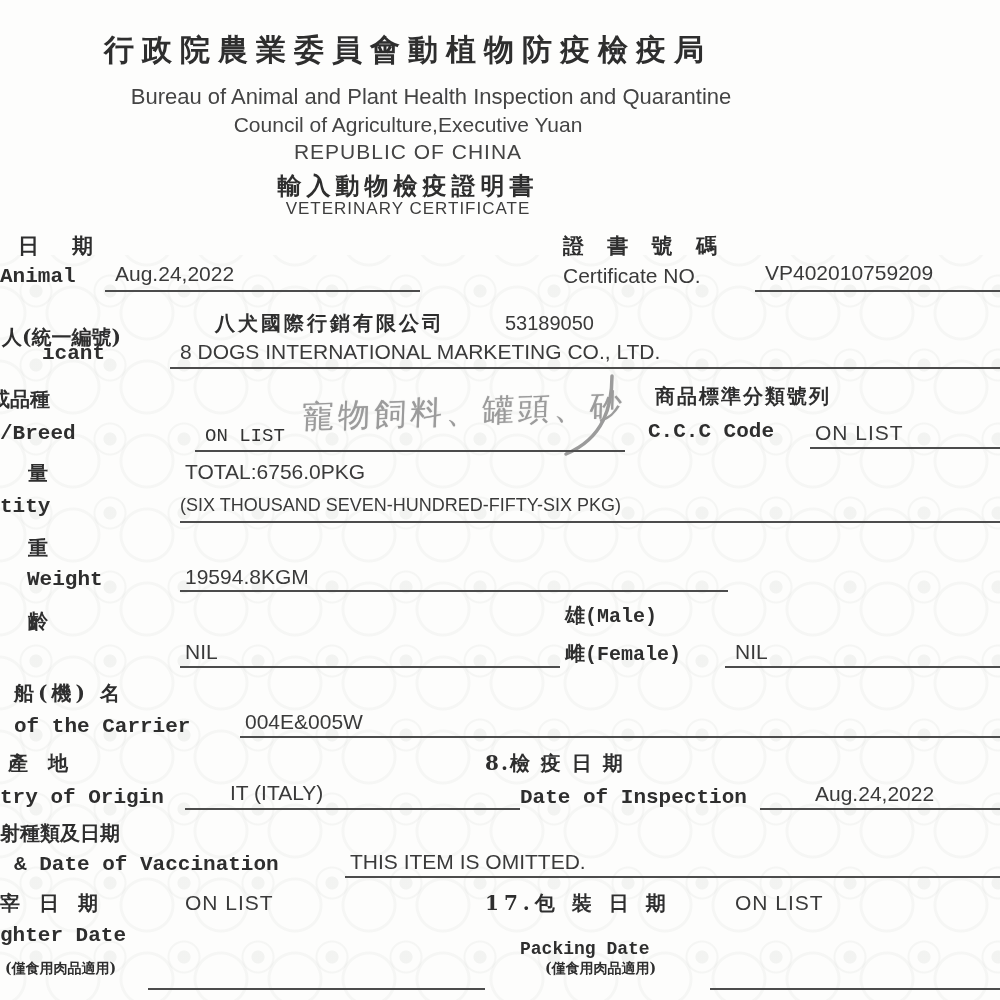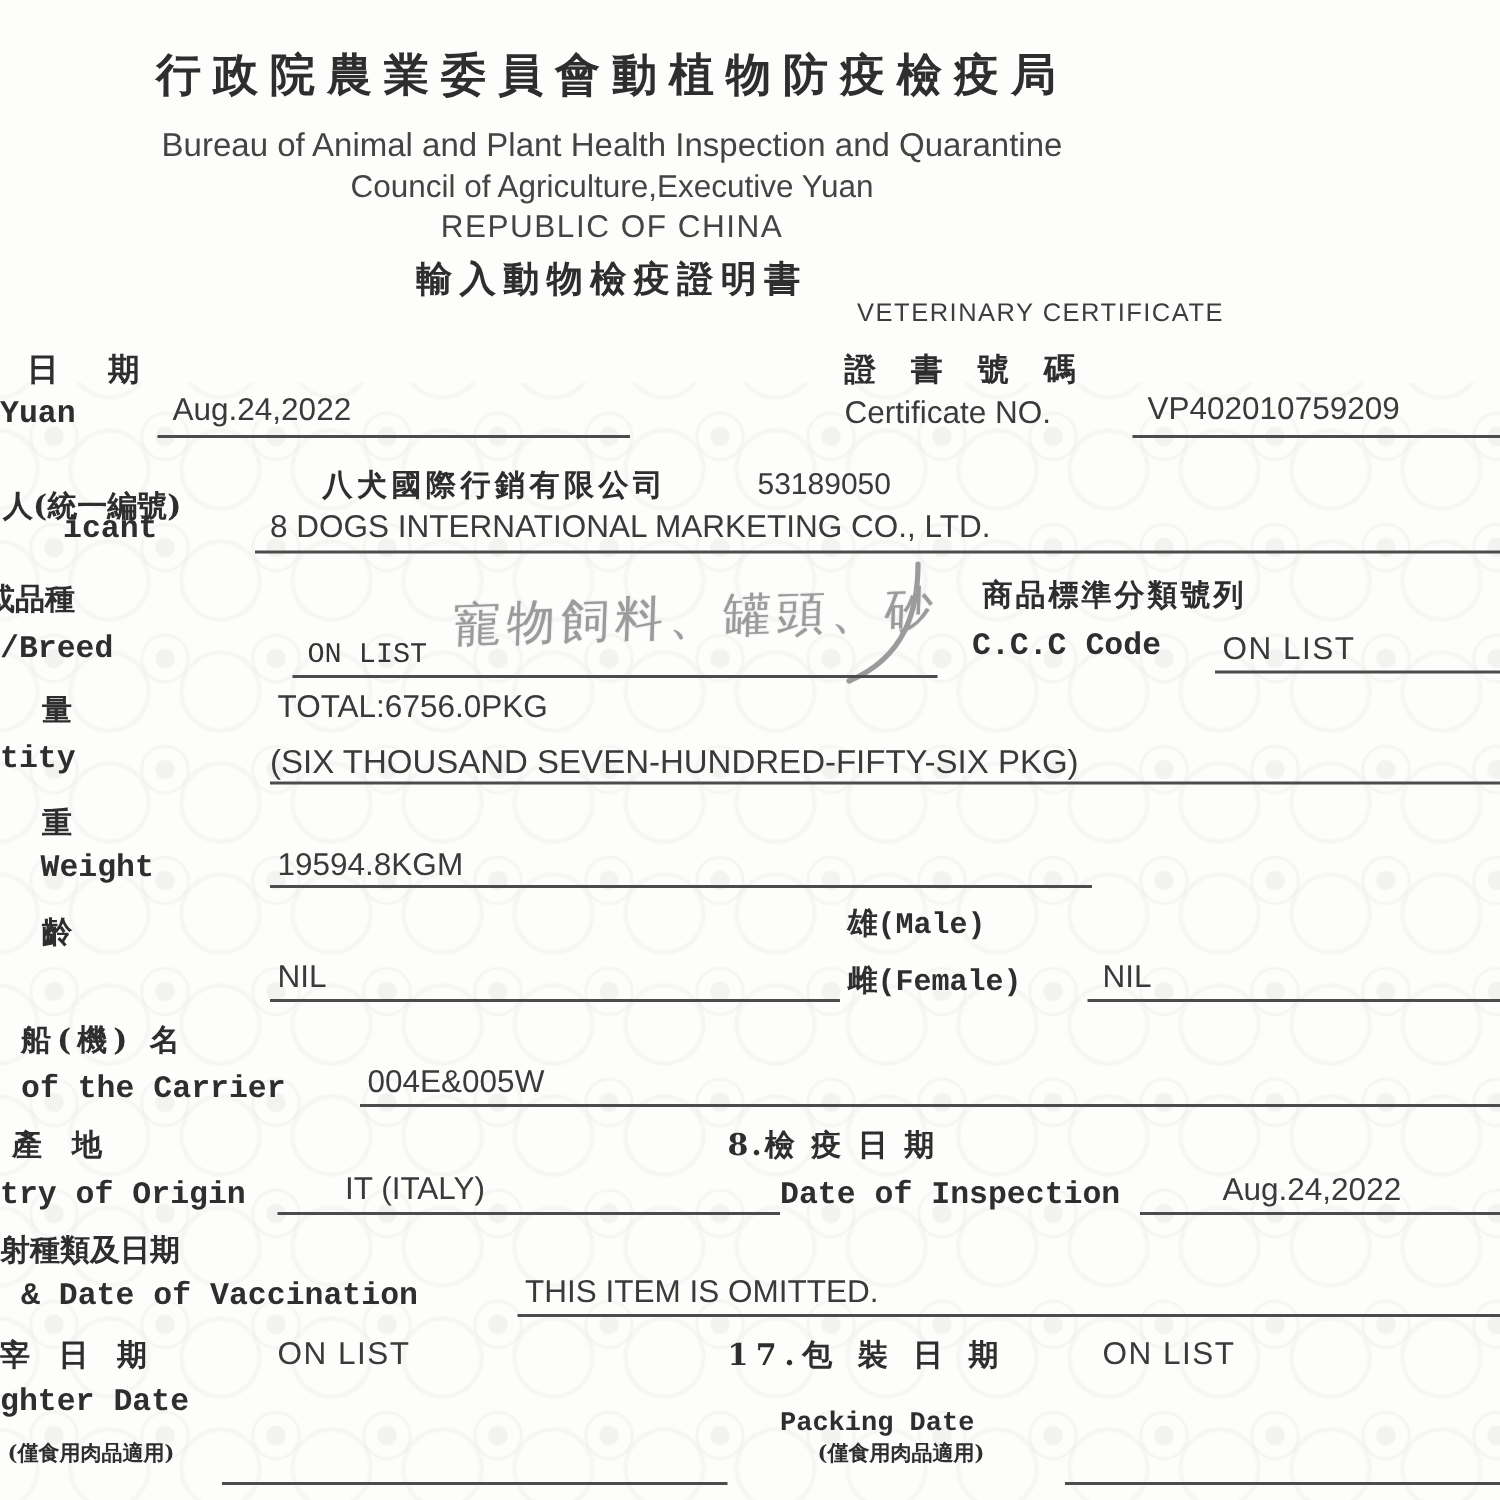--- a/index.html
+++ b/index.html
@@ -36,7 +36,7 @@
 <div class="watermark"></div>
 
 <div class="center cjk" style="top:30px;font-size:30px;letter-spacing:8px;">行政院農業委員會動植物防疫檢疫局</div>
-<div class="center val" style="top:84px;font-size:22px;color:#444;">Bureau of Animal and Plant Health Inspection and Quarantine</div>
+<div class="center val" style="top:84px;font-size:22px;color:#444;padding-left:23px;">Bureau of Animal and Plant Health Inspection and Quarantine</div>
 <div class="center val" style="top:113px;font-size:21px;color:#444;">Council of Agriculture,Executive Yuan</div>
 <div class="center val" style="top:140px;font-size:21px;color:#444;letter-spacing:1px;">REPUBLIC OF CHINA</div>
 <div class="center cjk" style="top:170px;font-size:24px;letter-spacing:5px;">輸入動物檢疫證明書</div>

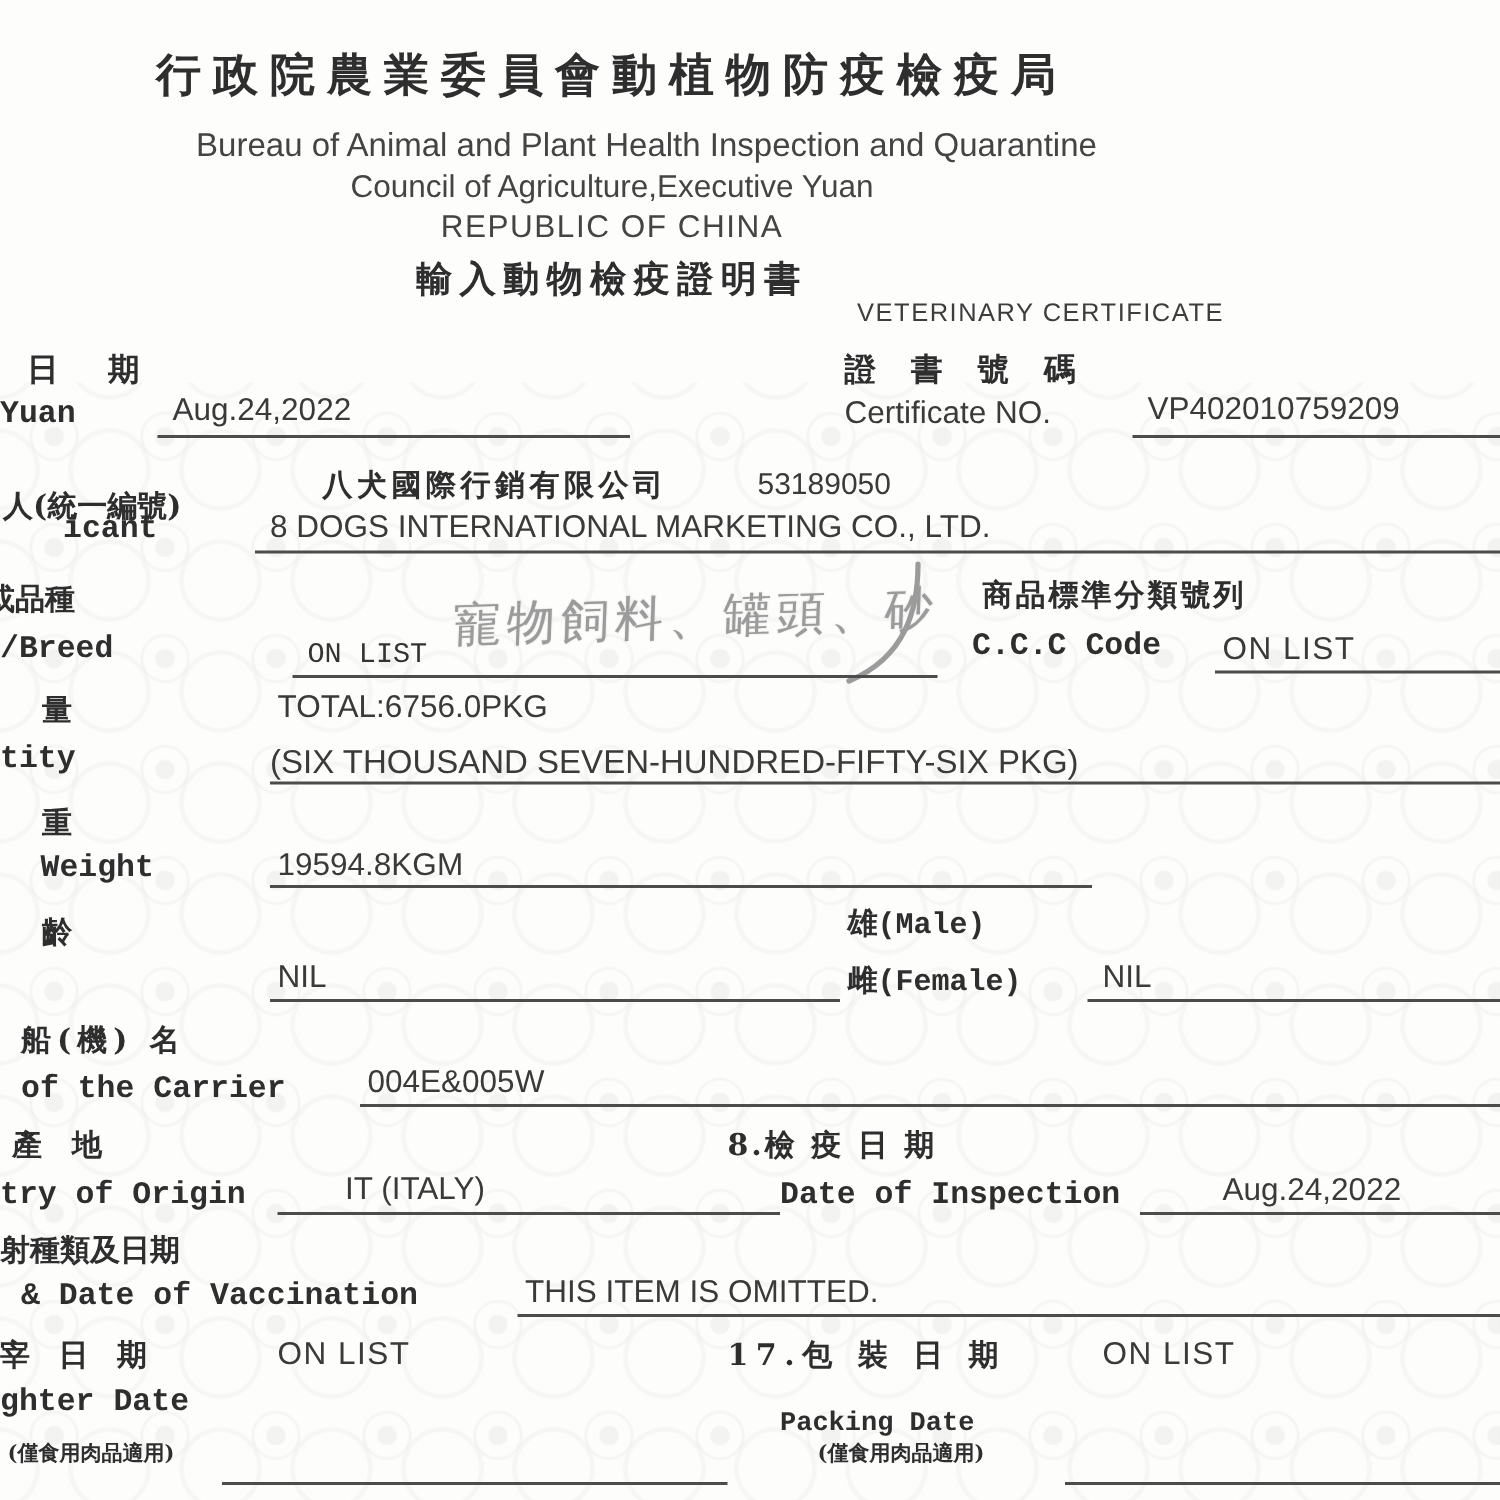--- a/index.html
+++ b/index.html
@@ -40,7 +40,7 @@
 <div class="center val" style="top:113px;font-size:21px;color:#444;">Council of Agriculture,Executive Yuan</div>
 <div class="center val" style="top:140px;font-size:21px;color:#444;letter-spacing:1px;">REPUBLIC OF CHINA</div>
 <div class="center cjk" style="top:170px;font-size:24px;letter-spacing:5px;">輸入動物檢疫證明書</div>
-<div class="center val" style="top:199px;font-size:17px;color:#3d3d3d;letter-spacing:1px;text-align:right;">VETERINARY CERTIFICATE</div>
+<div class="center val" style="top:199px;font-size:17px;color:#3d3d3d;letter-spacing:1px;">VETERINARY CERTIFICATE</div>
 
 <div class="abs cjk" style="top:232px;left:18px;font-size:21px;letter-spacing:6px;">日　期</div>
 <div class="abs mono" style="top:265px;left:0px;font-size:21px;">Yuan</div>

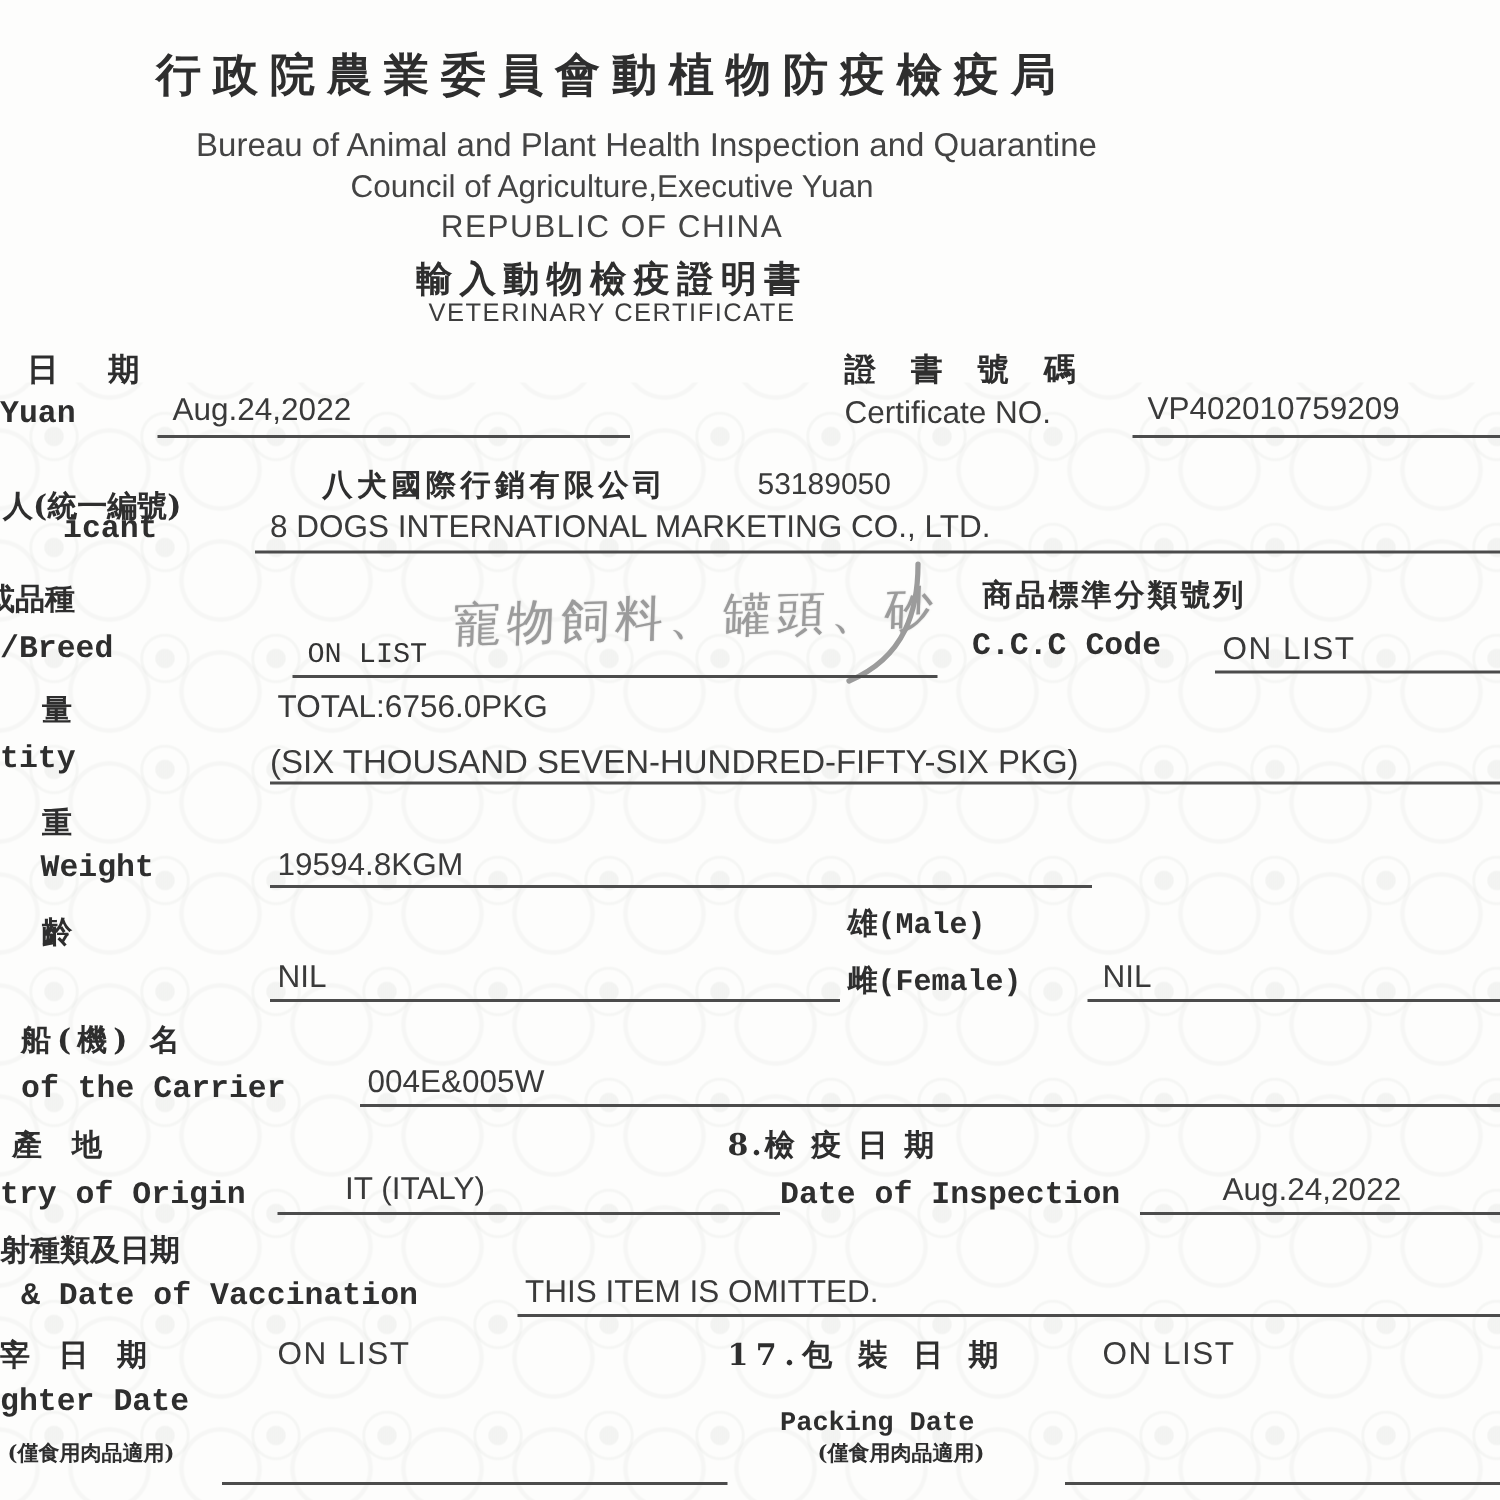--- a/index.html
+++ b/index.html
@@ -43,7 +43,7 @@
 <div class="center val" style="top:199px;font-size:17px;color:#3d3d3d;letter-spacing:1px;">VETERINARY CERTIFICATE</div>
 
 <div class="abs cjk" style="top:232px;left:18px;font-size:21px;letter-spacing:6px;">日　期</div>
-<div class="abs mono" style="top:265px;left:0px;font-size:21px;">Yuan</div>
+<div class="abs mono" style="top:265px;left:0px;font-size:21px;">Animal</div>
 <div class="abs val" style="top:262px;left:115px;font-size:21px;">Aug.24,2022</div>
 <div class="uline" style="top:290px;left:105px;width:315px;"></div>
 

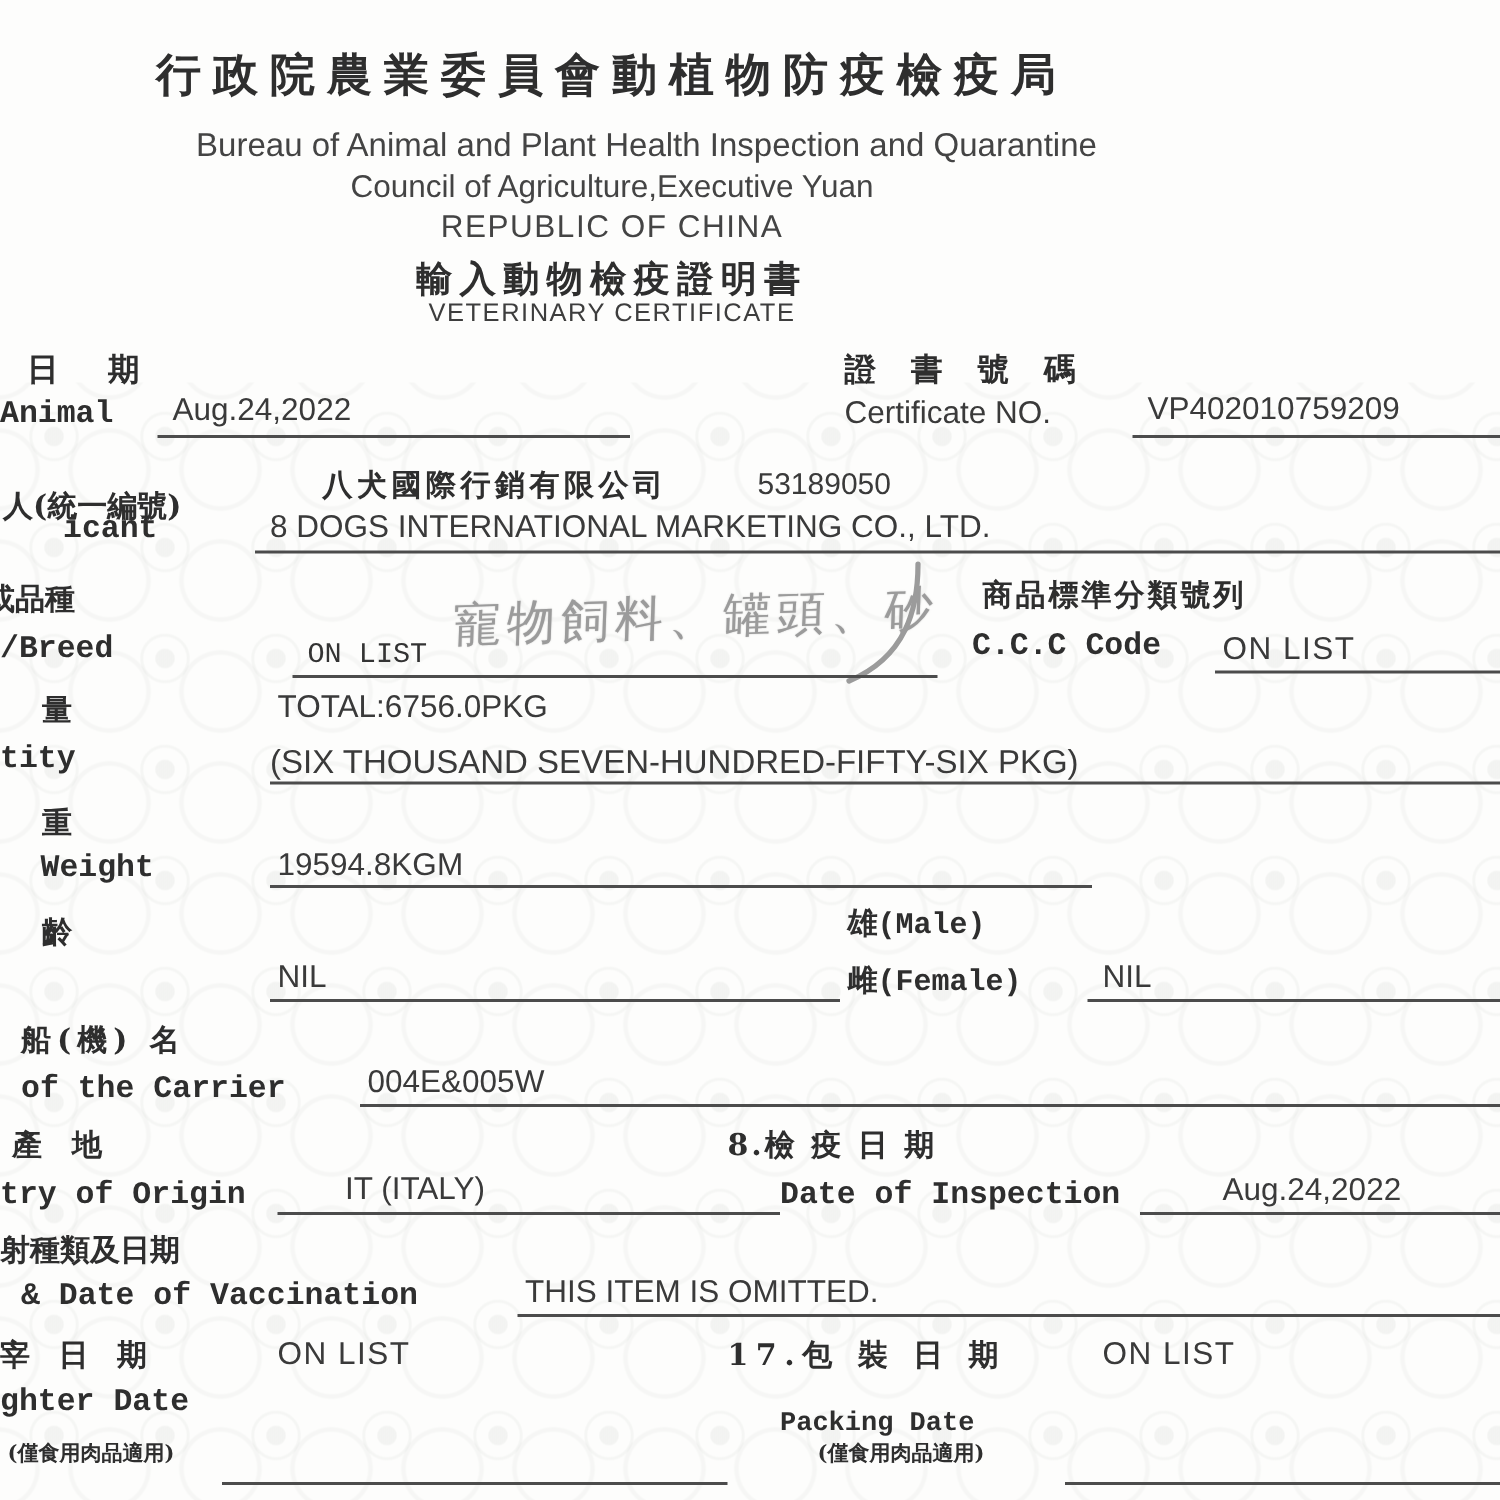--- a/index.html
+++ b/index.html
@@ -76,7 +76,7 @@
 <div class="abs cjk" style="top:460px;left:28px;font-size:20px;">量</div>
 <div class="abs val" style="top:460px;left:185px;font-size:21px;">TOTAL:6756.0PKG</div>
 <div class="abs mono" style="top:495px;left:0px;font-size:21px;">tity</div>
-<div class="abs val" style="top:495px;left:180px;font-size:22px;">(SIX THOUSAND SEVEN-HUNDRED-FIFTY-SIX PKG)</div>
+<div class="abs val" style="top:495px;left:180px;font-size:18px;">(SIX THOUSAND SEVEN-HUNDRED-FIFTY-SIX PKG)</div>
 <div class="uline" style="top:521px;left:180px;width:820px;"></div>
 
 <div class="abs cjk" style="top:535px;left:28px;font-size:20px;">重</div>

